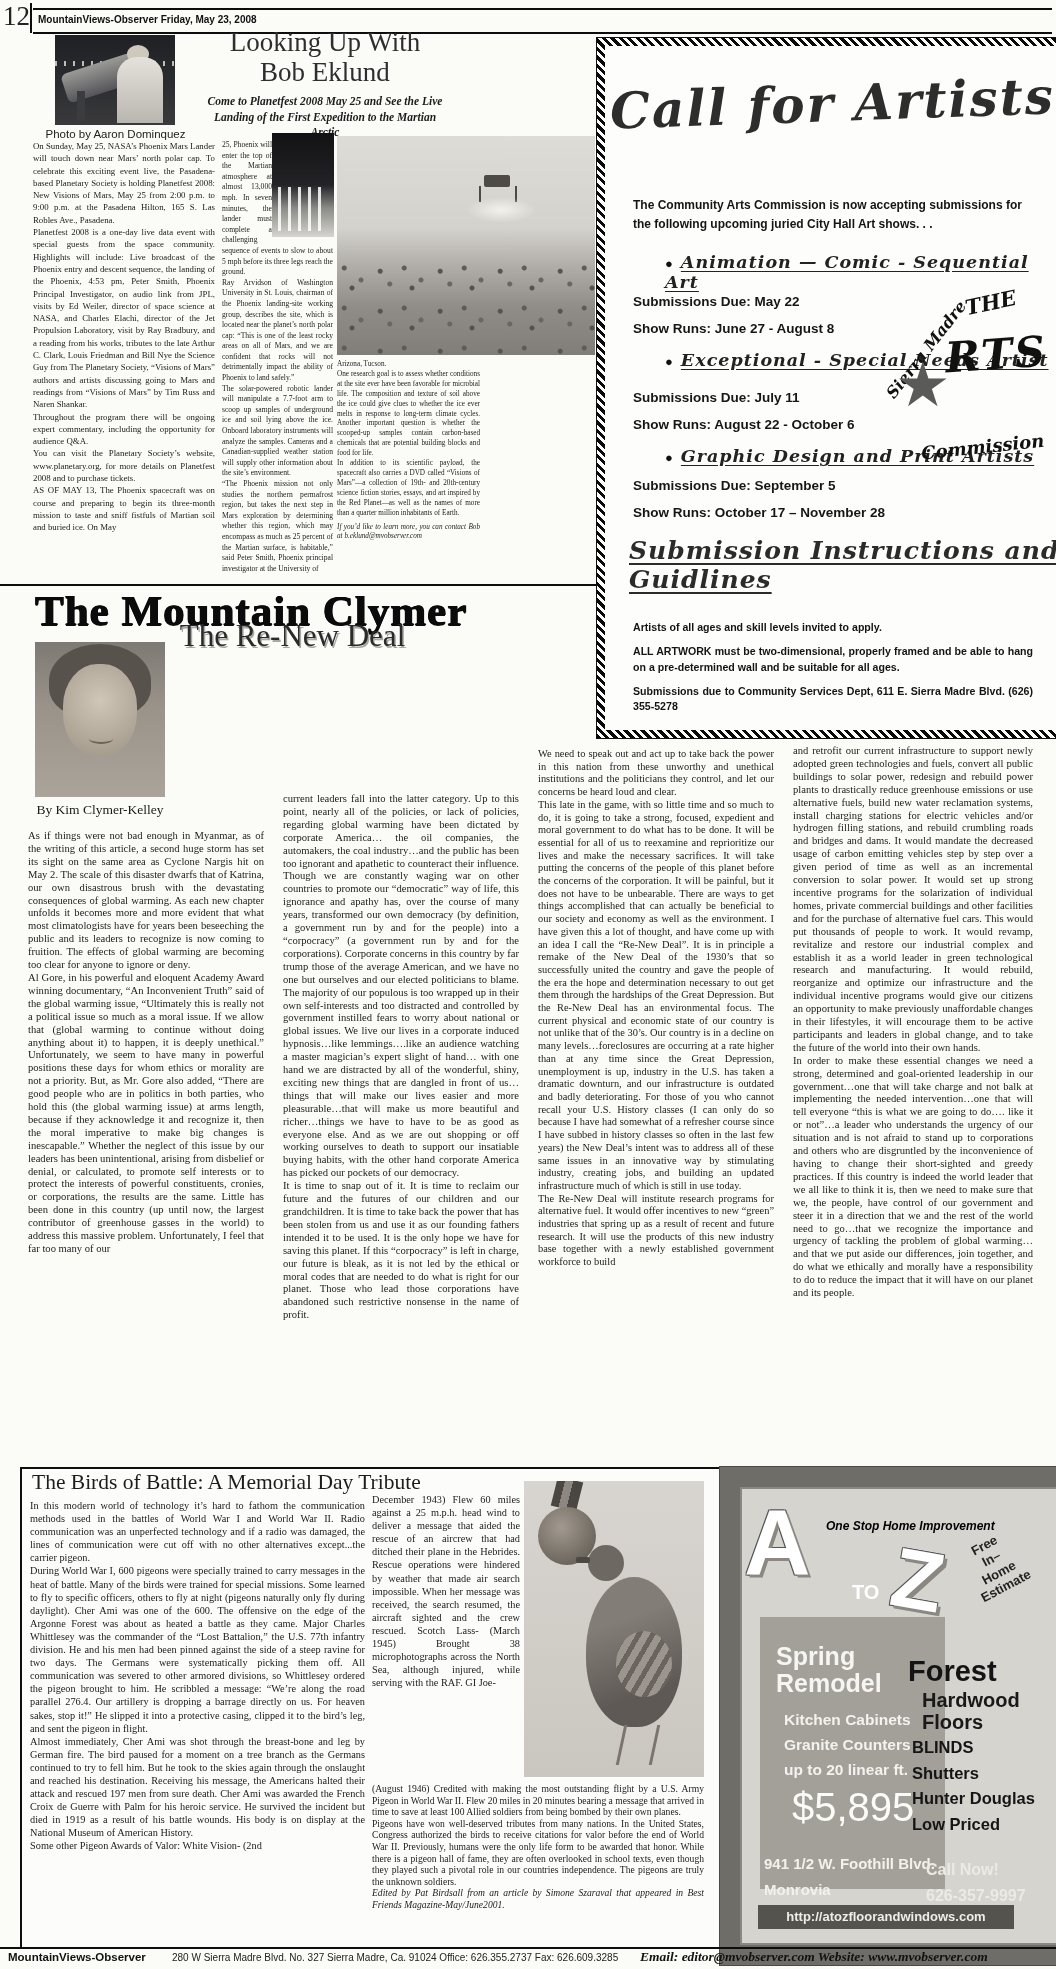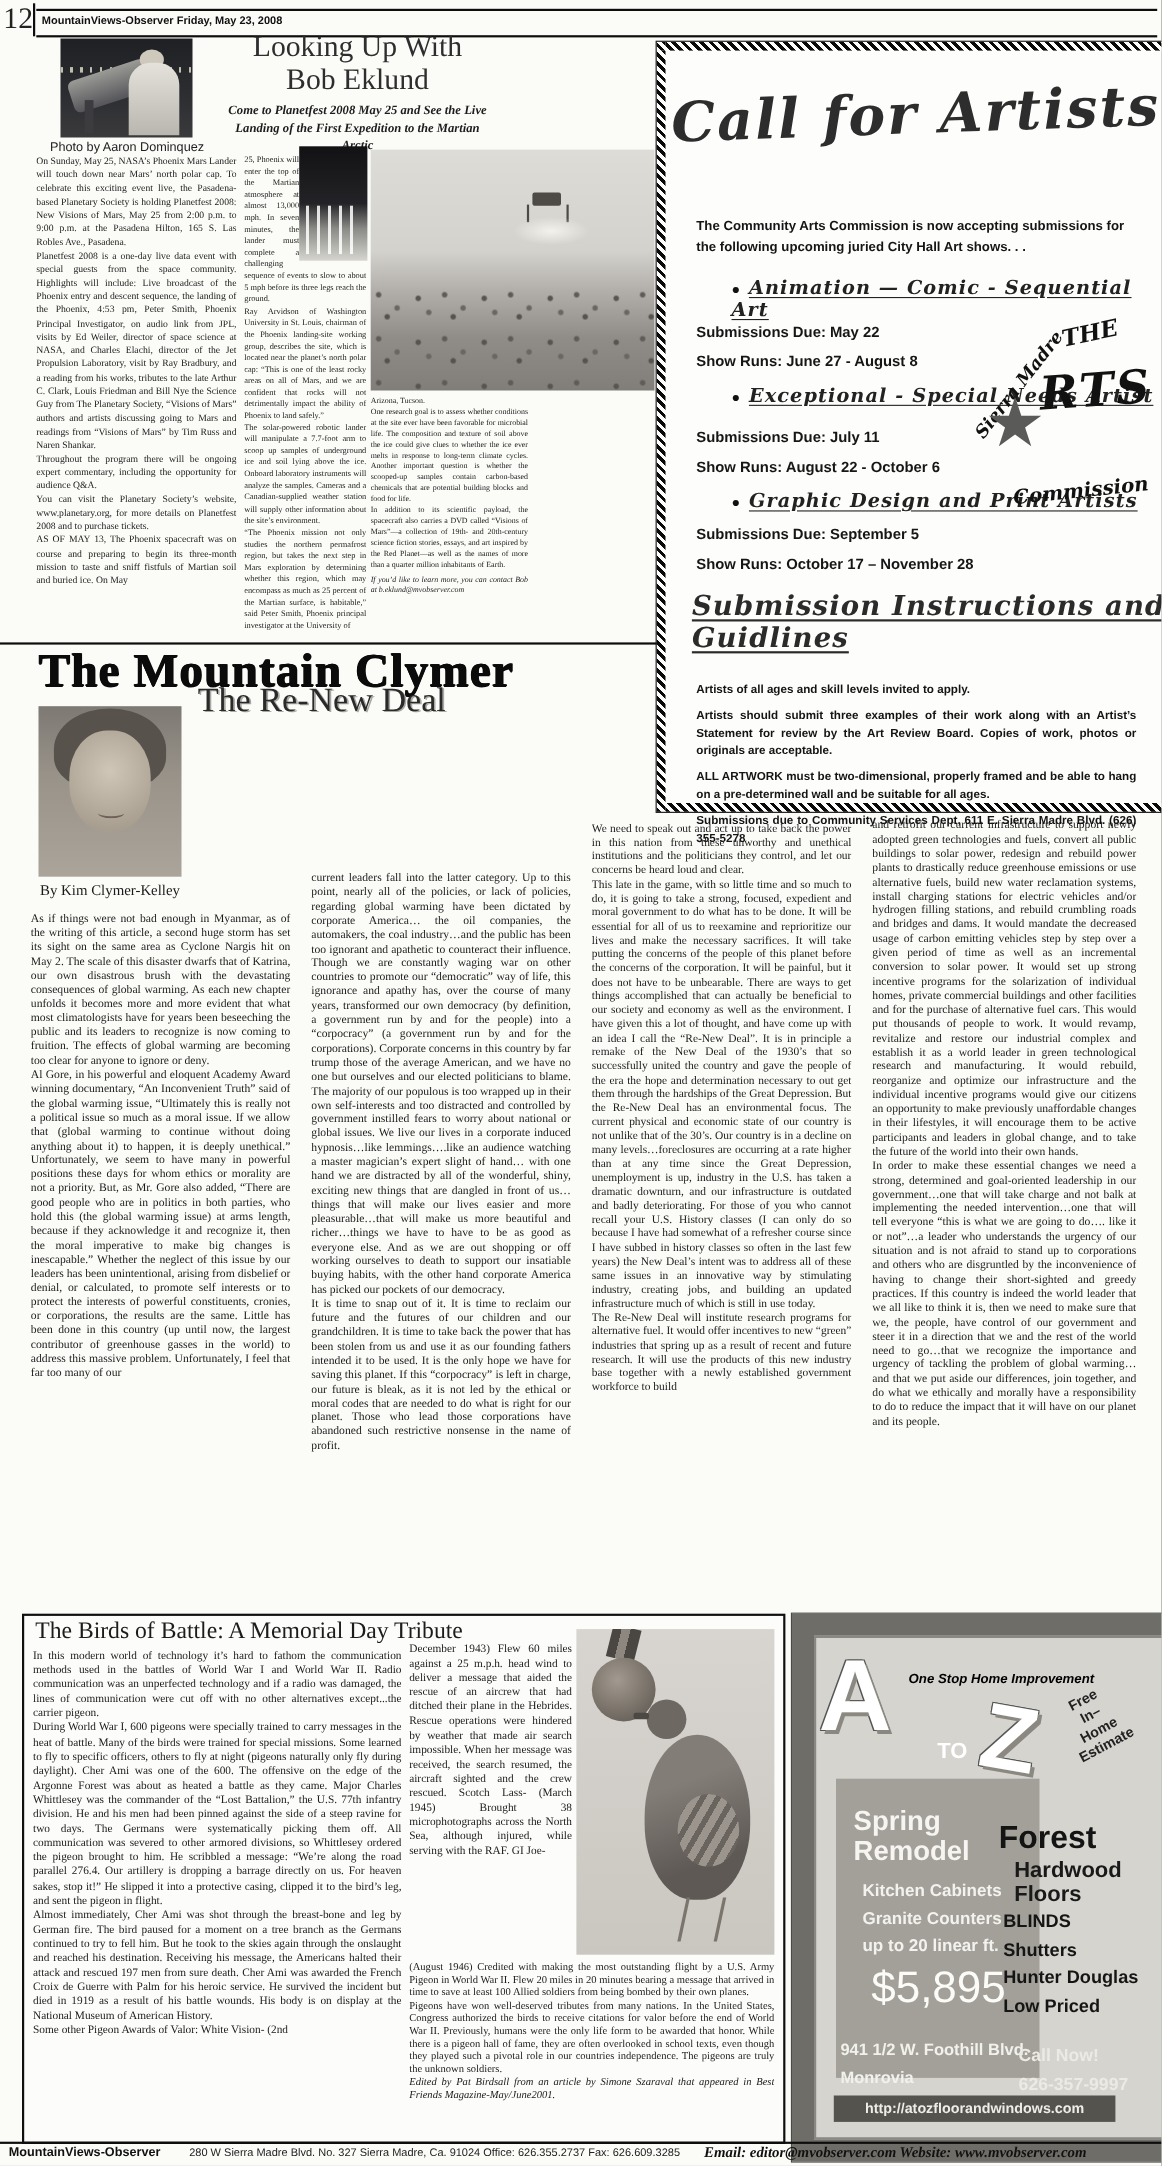--- a/index.html
+++ b/index.html
@@ -186,7 +186,6 @@
     <div class="abs script guide-title" style="left:24px;top:490px;">Submission Instructions and Guidlines</div>
     <div class="abs" style="left:28px;top:574px;width:400px;">
       <div class="sans guide-p">Artists of all ages and skill levels invited to apply.</div>
-      <div class="sans guide-p">Artists should submit three examples of their work along with an Artist’s Statement for review by the Art Review Board. Copies of work, photos or originals are acceptable.</div>
       <div class="sans guide-p">ALL ARTWORK must be two-dimensional, properly framed and be able to hang on a pre-determined wall and be suitable for all ages.</div>
       <div class="sans guide-p">Submissions due to Community Services Dept, 611 E. Sierra Madre Blvd. (626) 355-5278</div>
     </div>

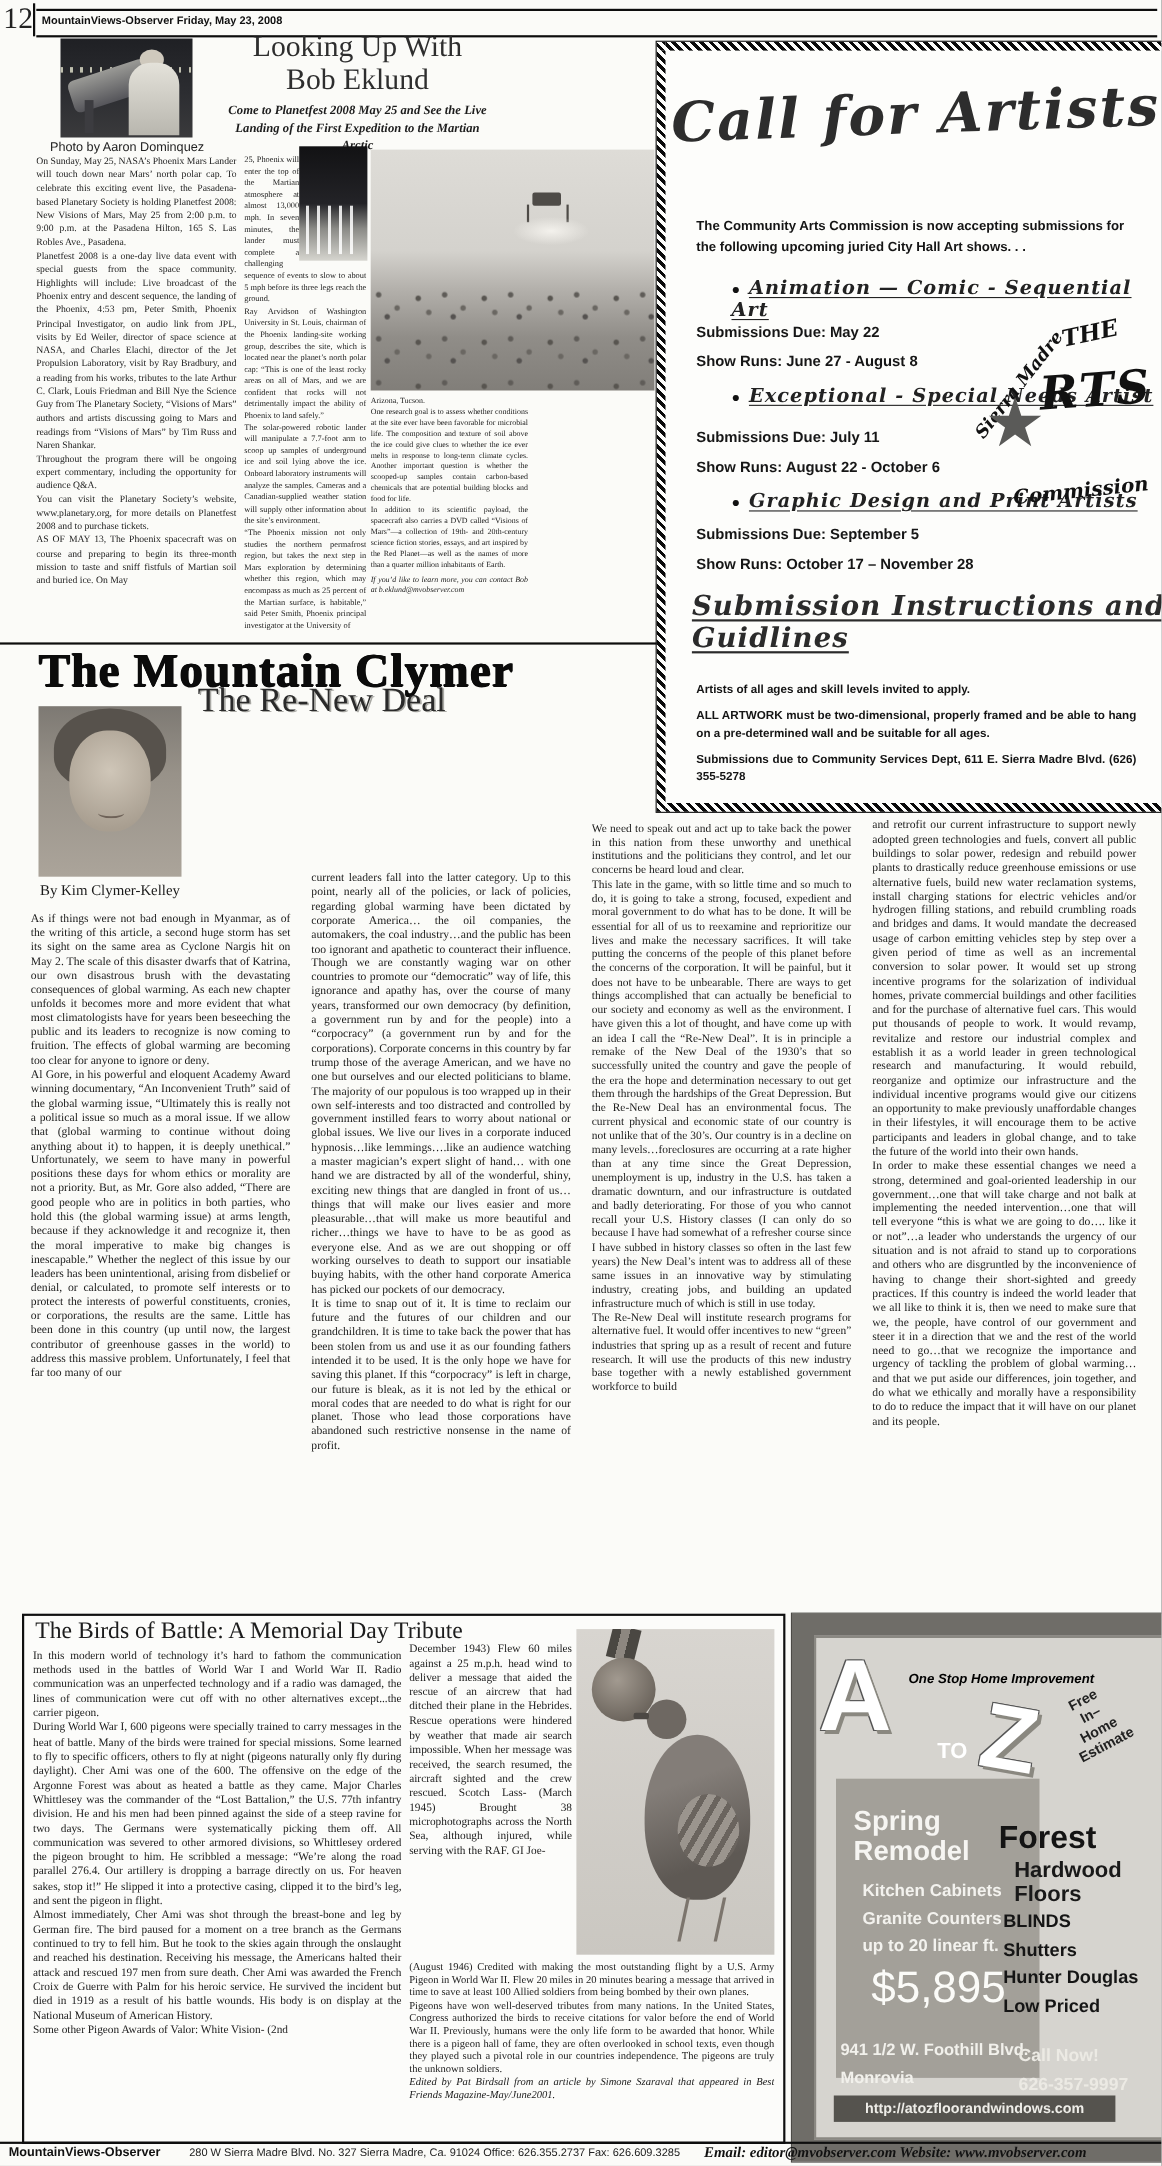--- a/index.html
+++ b/index.html
@@ -64,7 +64,7 @@
   .cl{font-size:10.6px;line-height:12.9px;}
   .cl3{font-size:10.4px;line-height:12.7px;}
   
-  .birds-box{left:20px;top:1467px;width:690px;height:478px;border:2px solid #0f0f0f;background:#fcfcfa;}
+  .birds-box{left:20px;top:1467px;width:690px;height:478px;border:2px solid #0f0f0f;background:#fcfcfa;padding-left:20px;}
   .birds-title{font-size:21.5px;color:#1c1c1c;}
   .bd{font-size:10.3px;line-height:13.1px;}
   .bdwide{font-size:9.6px;line-height:11.6px;}

